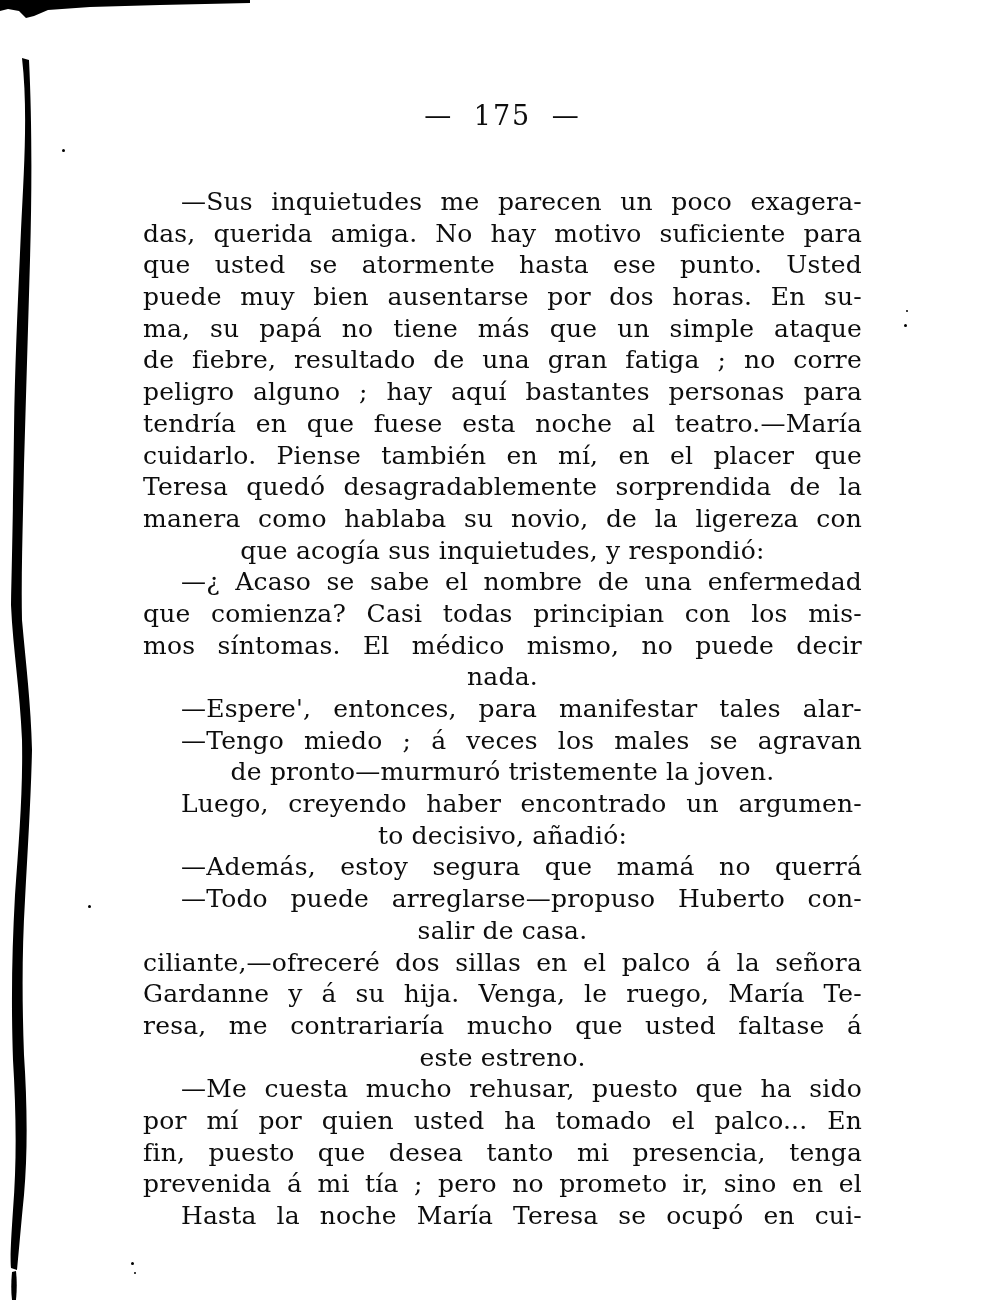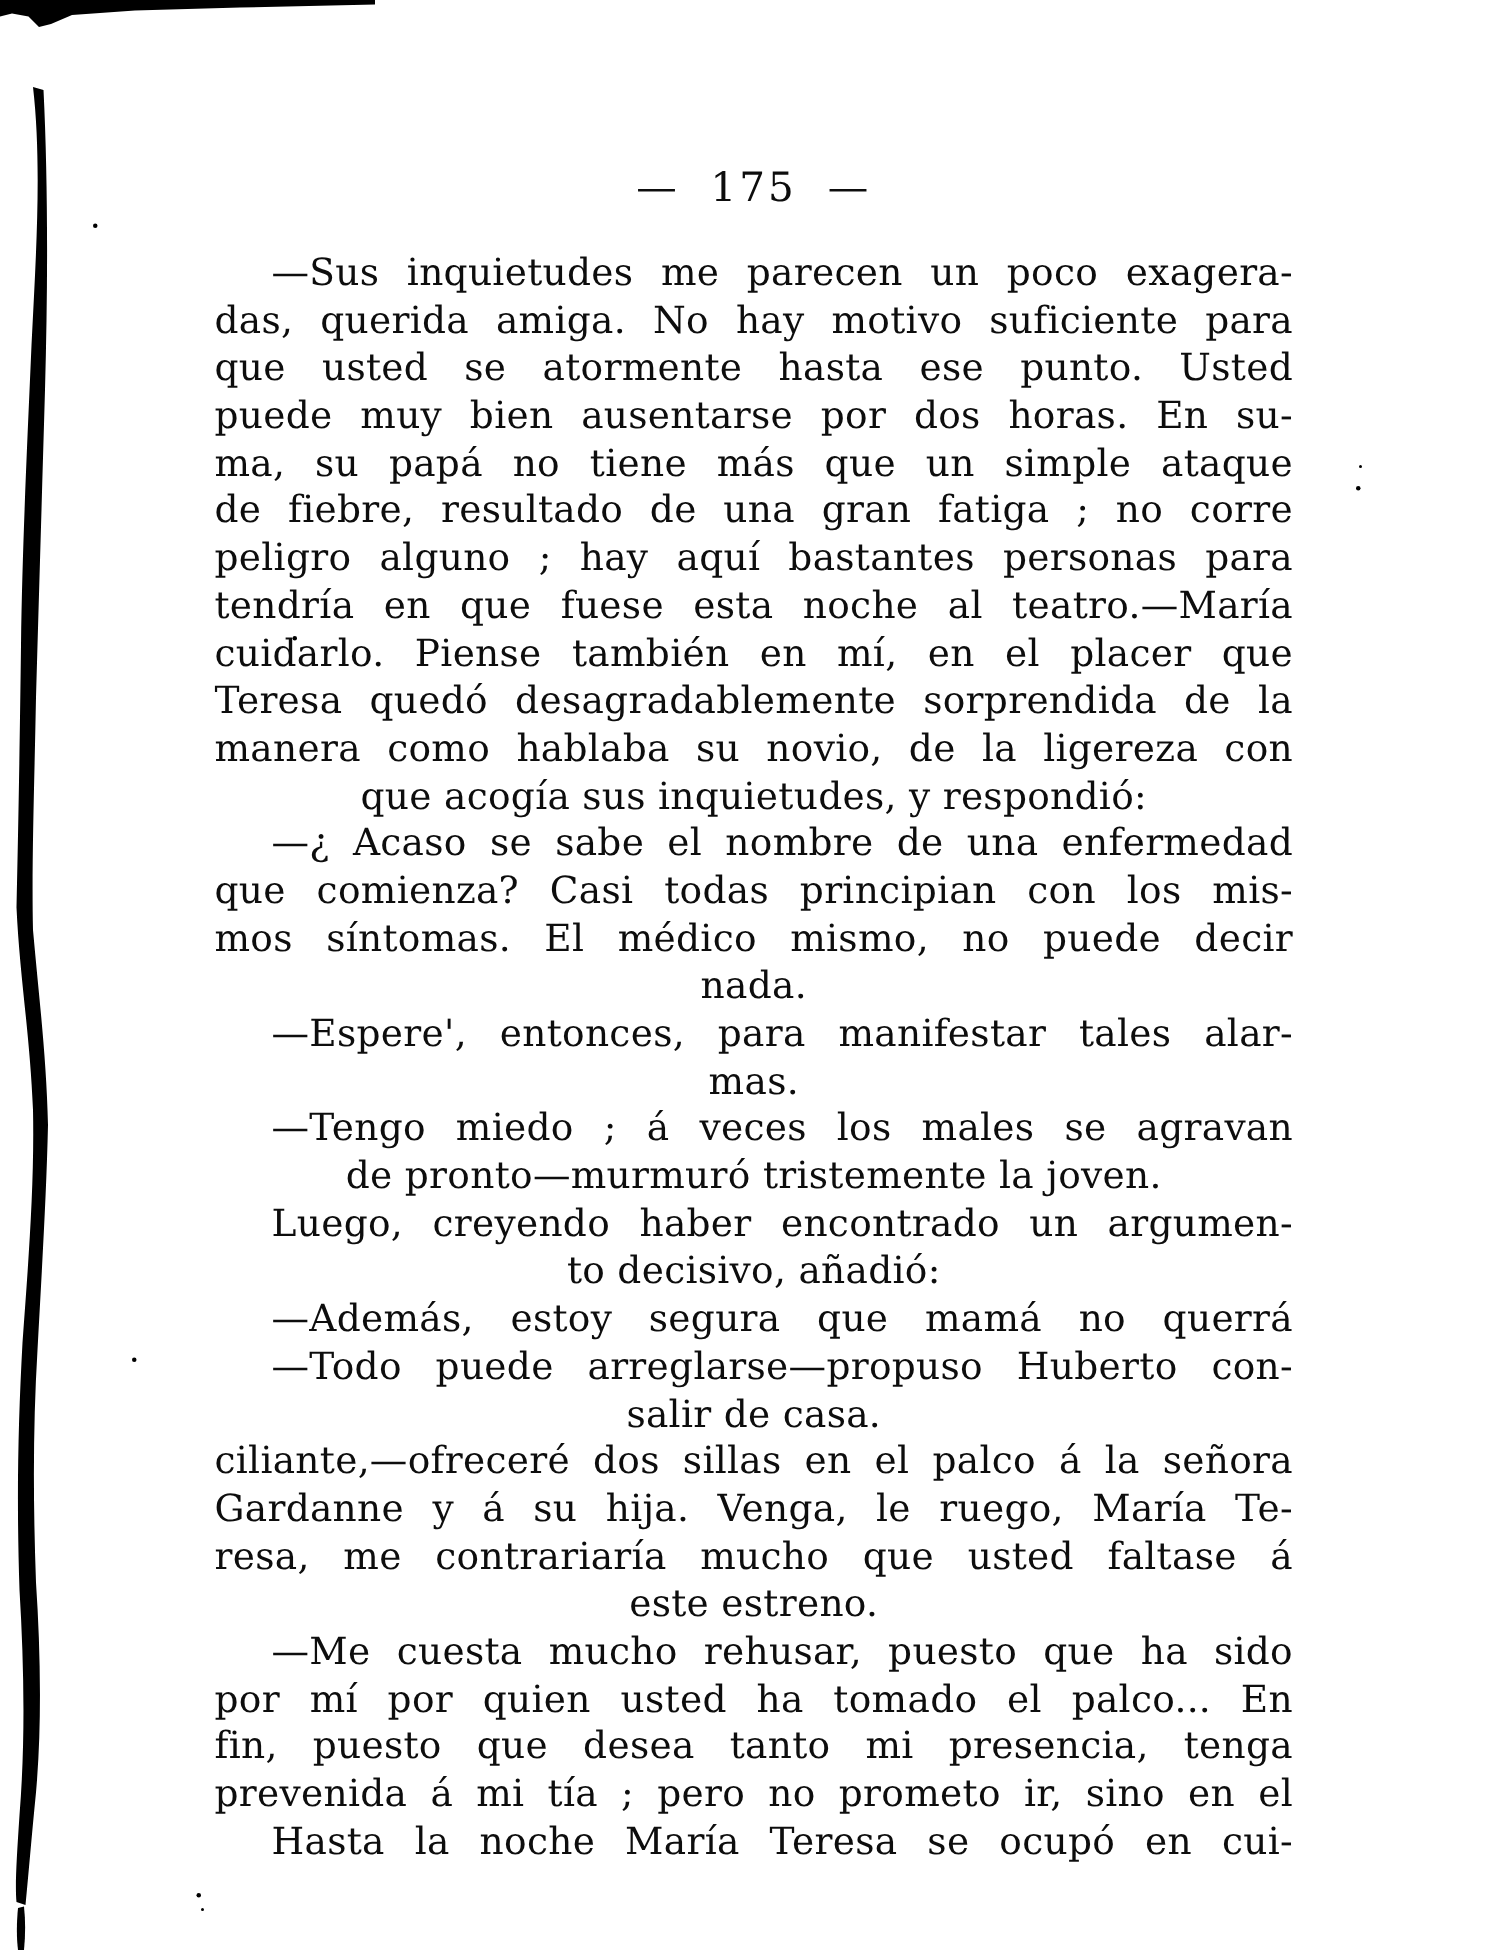--- a/index.html
+++ b/index.html
@@ -18,7 +18,7 @@
   }
   .page-number-heading {
     position: absolute;
-    top: 110px;
+    top: 100px;
     left: 143px;
     width: 719px;
     text-align: center;

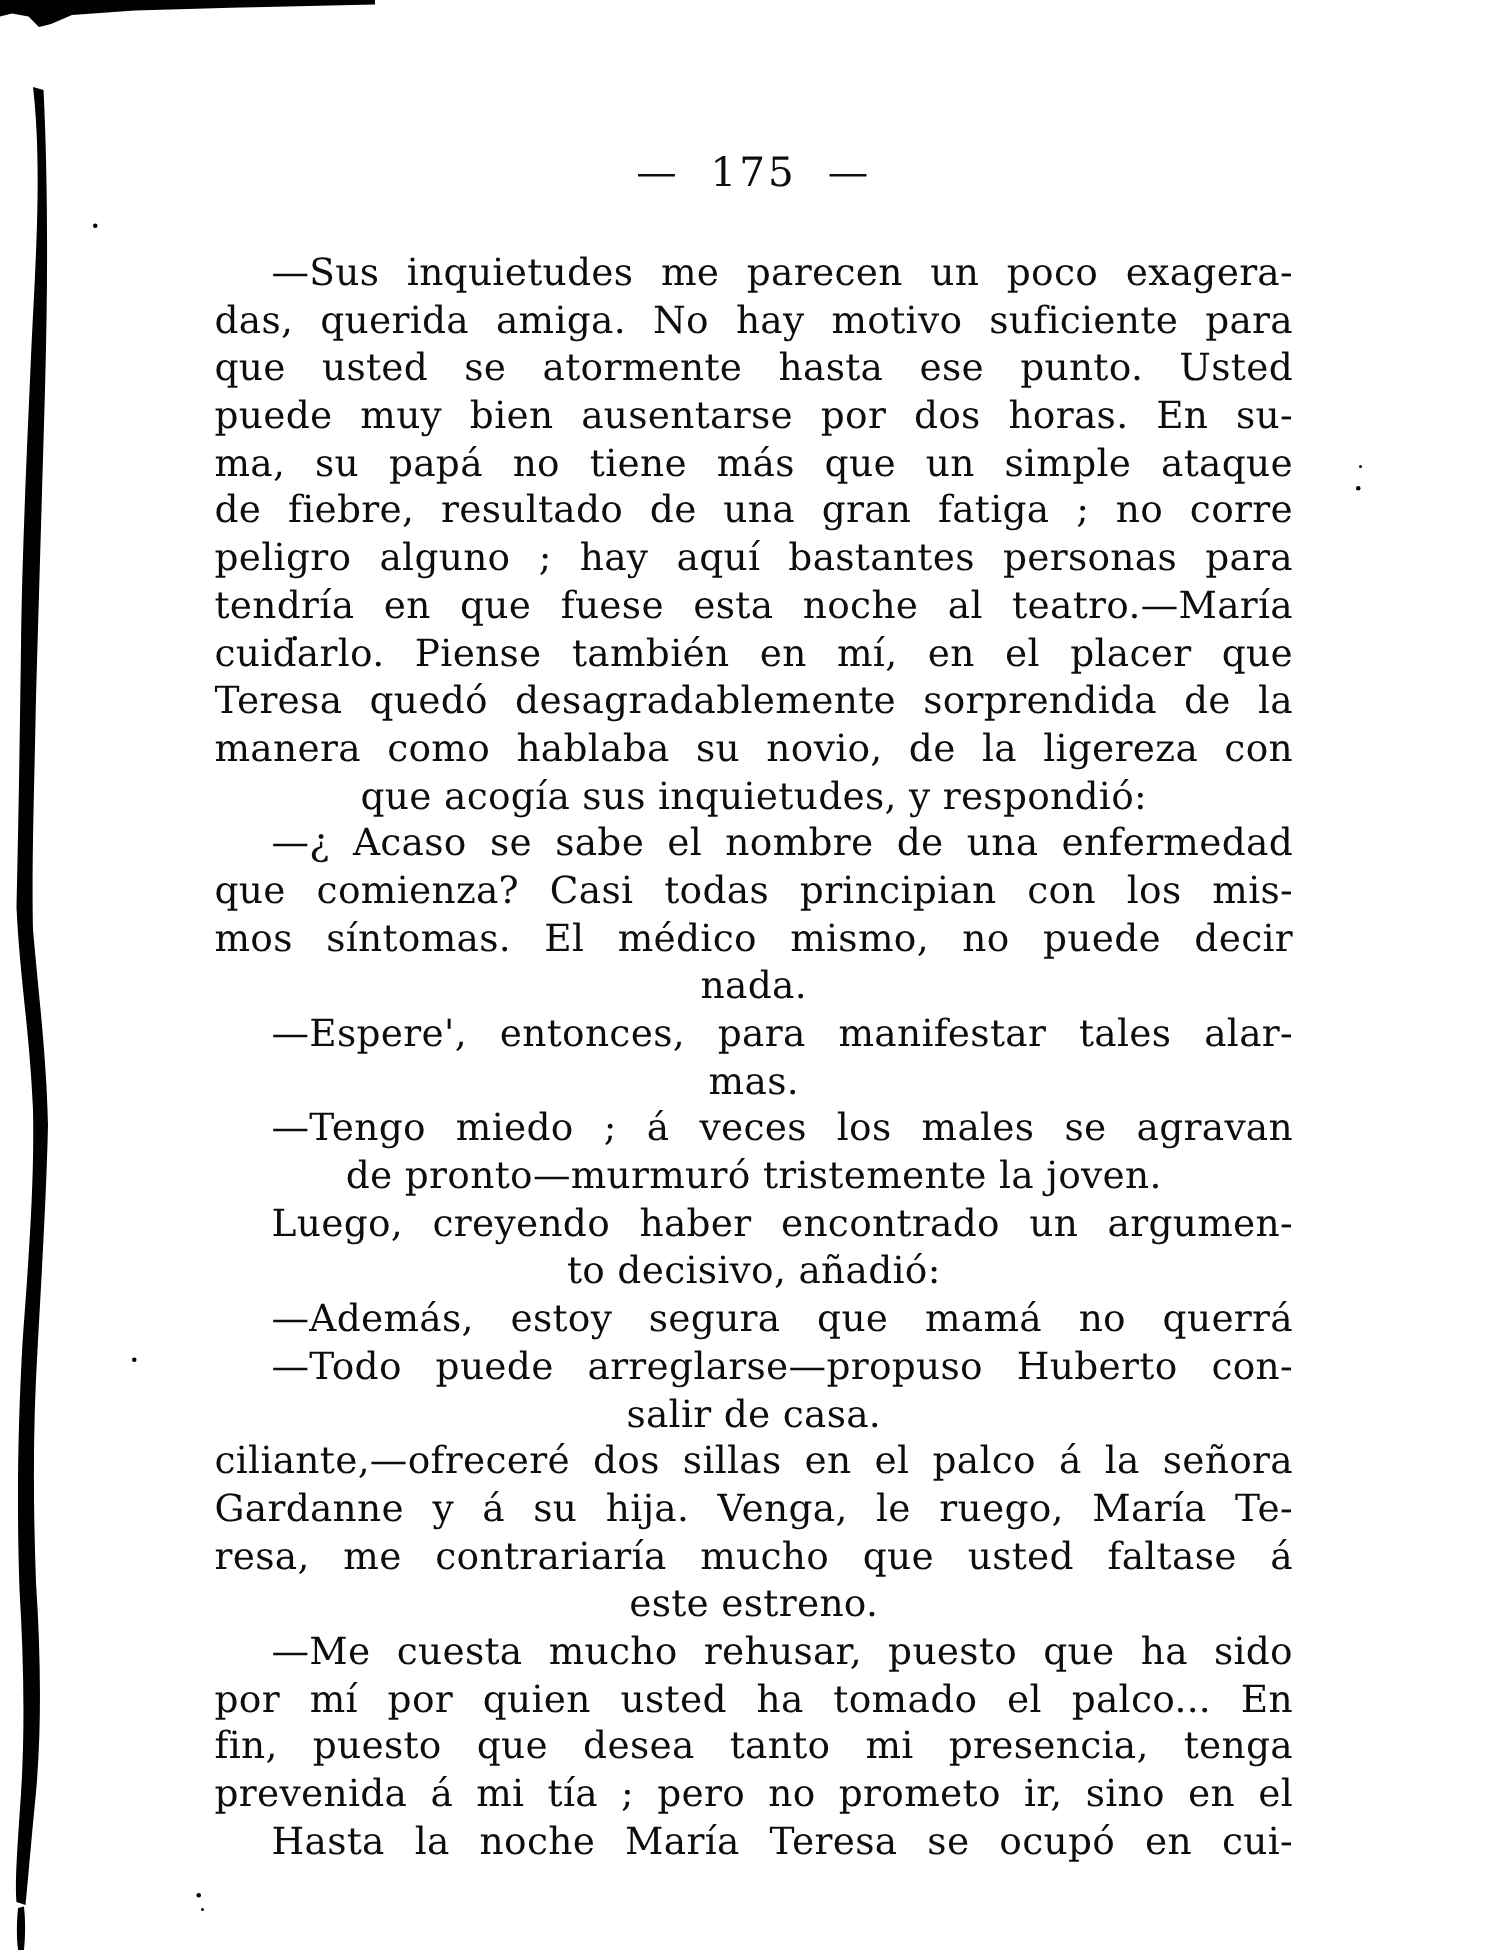--- a/index.html
+++ b/index.html
@@ -29,7 +29,7 @@
   }
   .text-block {
     position: absolute;
-    top: 166px;
+    top: 186px;
     left: 143px;
     width: 719px;
   }

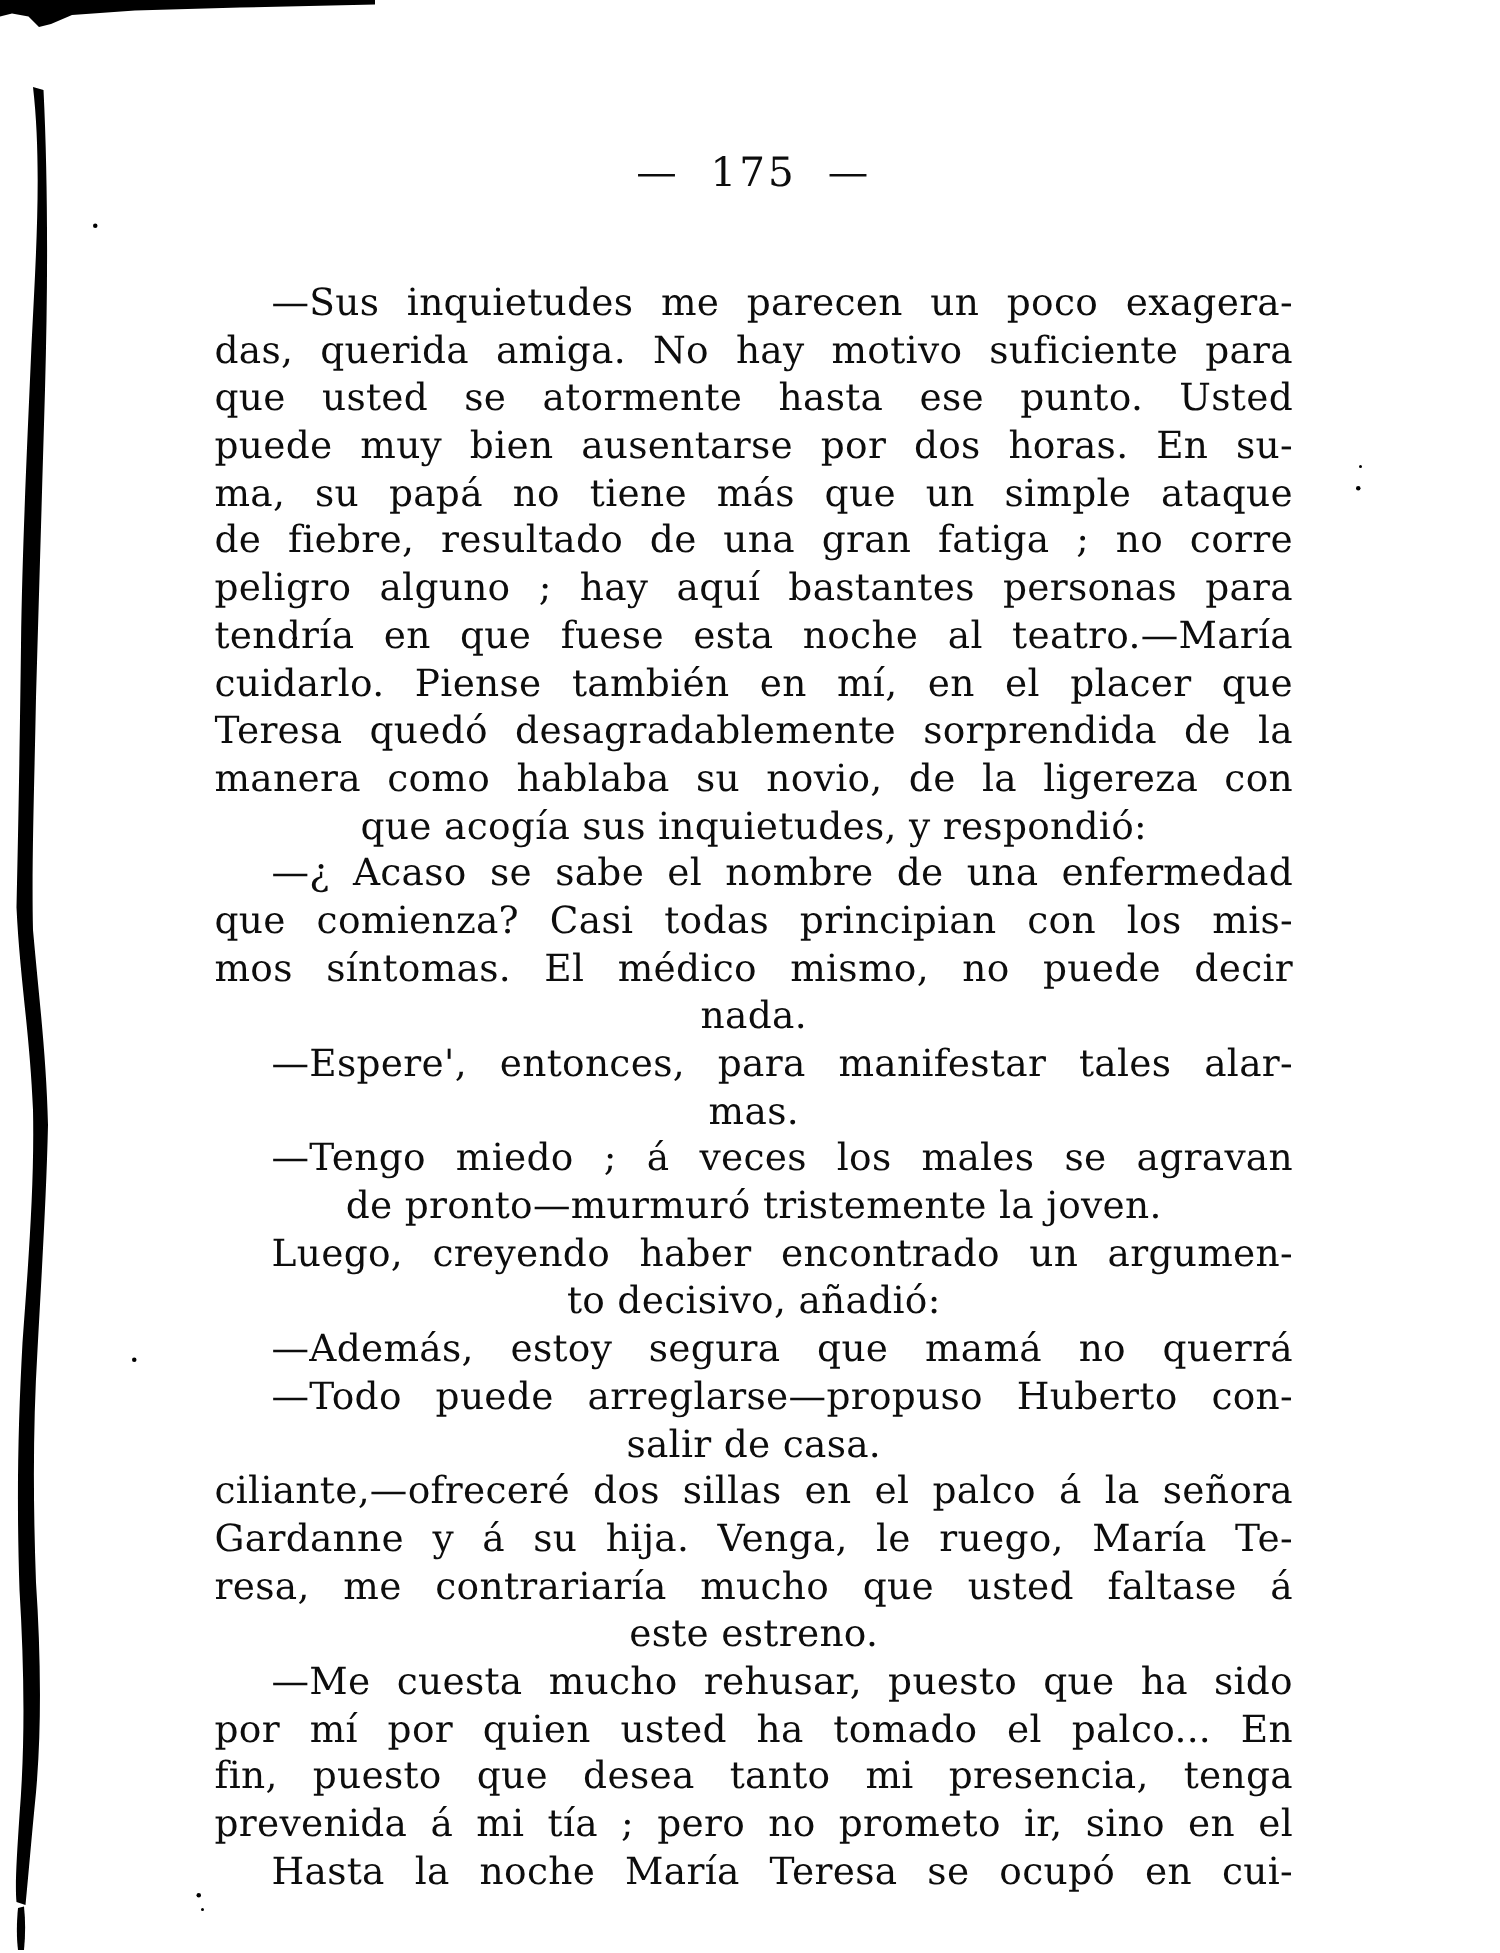--- a/index.html
+++ b/index.html
@@ -118,7 +118,6 @@
       <div class="line just">mos síntomas. El médico mismo, no puede decir</div>
       <div class="line">nada.</div>
       <div class="line indent just">—Espere', entonces, para manifestar tales alar-</div>
-      <div class="line">mas.</div>
       <div class="line indent just">—Tengo miedo ; á veces los males se agravan</div>
       <div class="line">de pronto—murmuró tristemente la joven.</div>
       <div class="line indent just">Luego, creyendo haber encontrado un argumen-</div>

